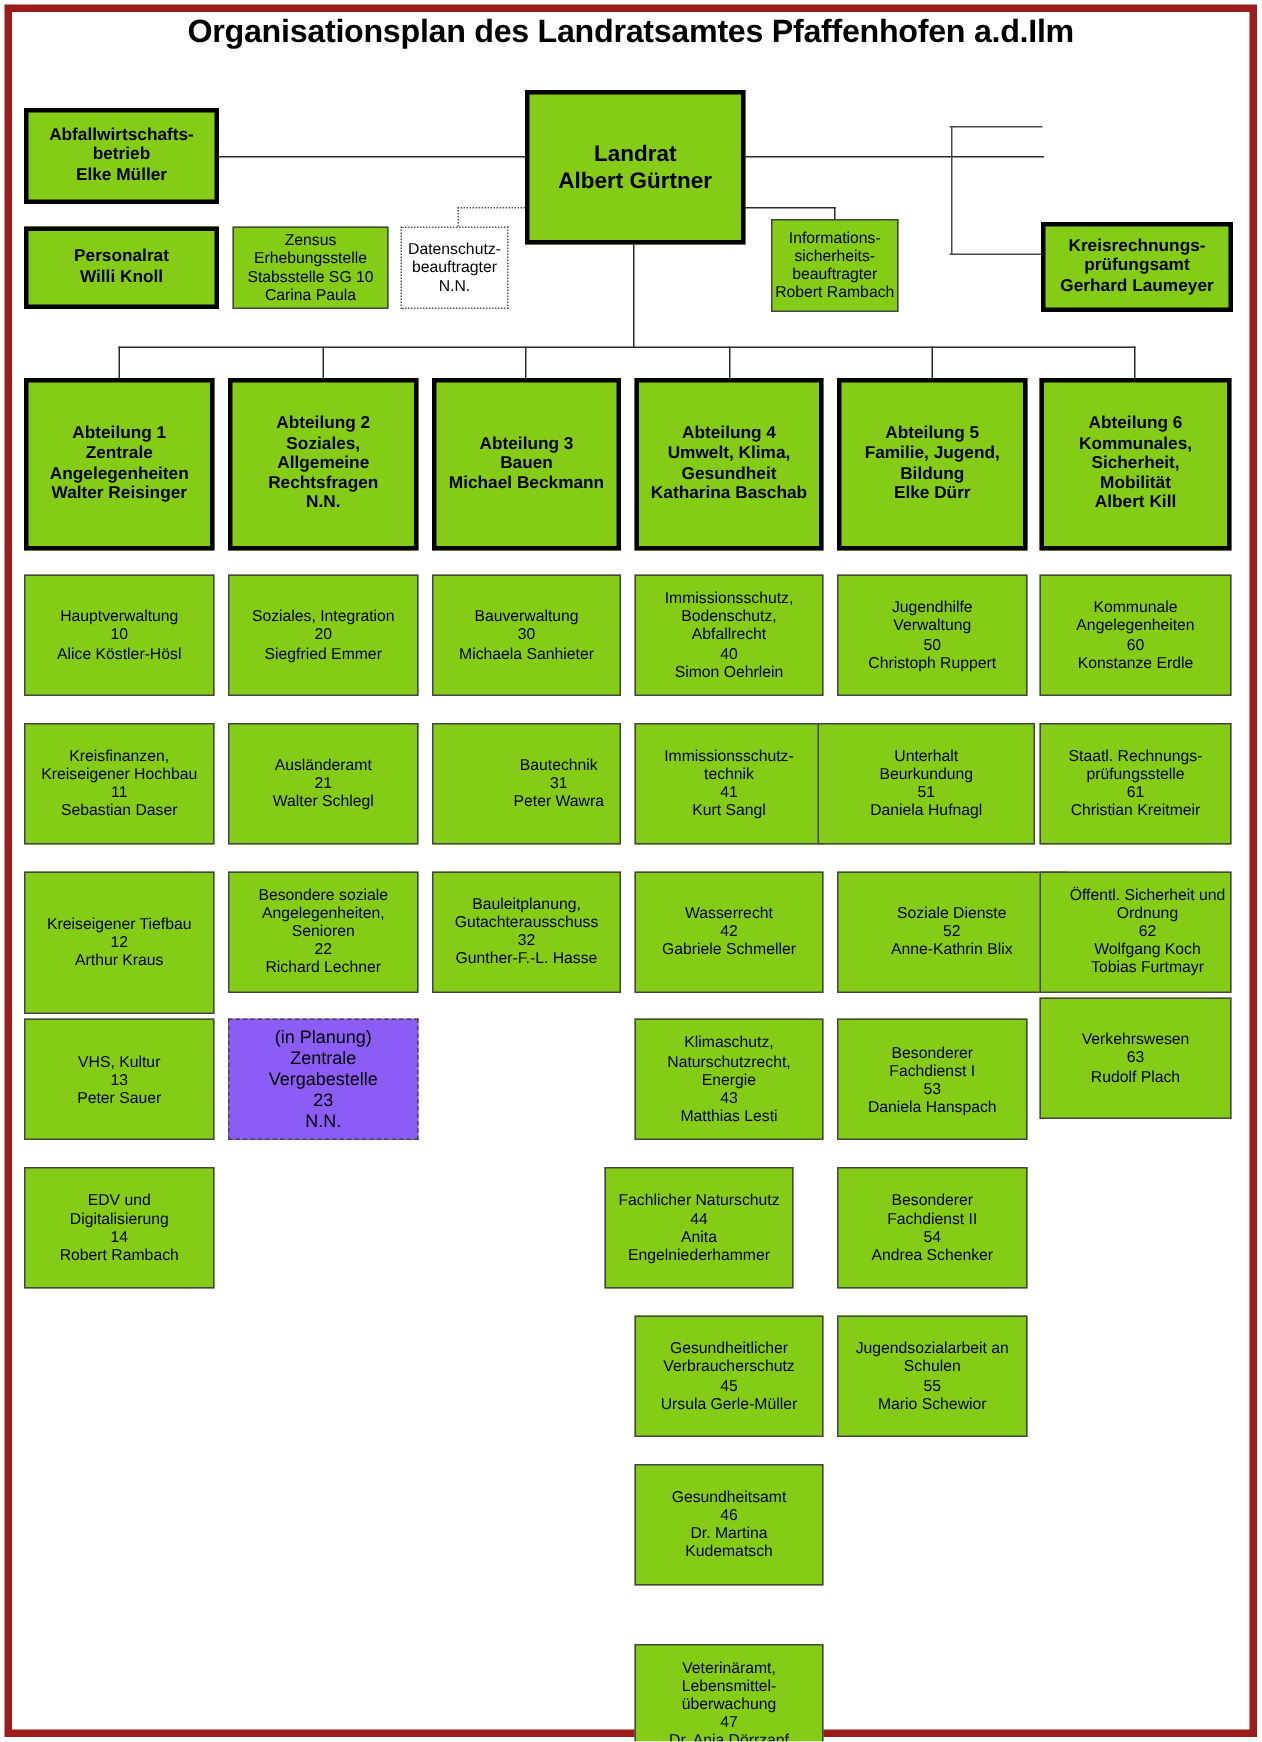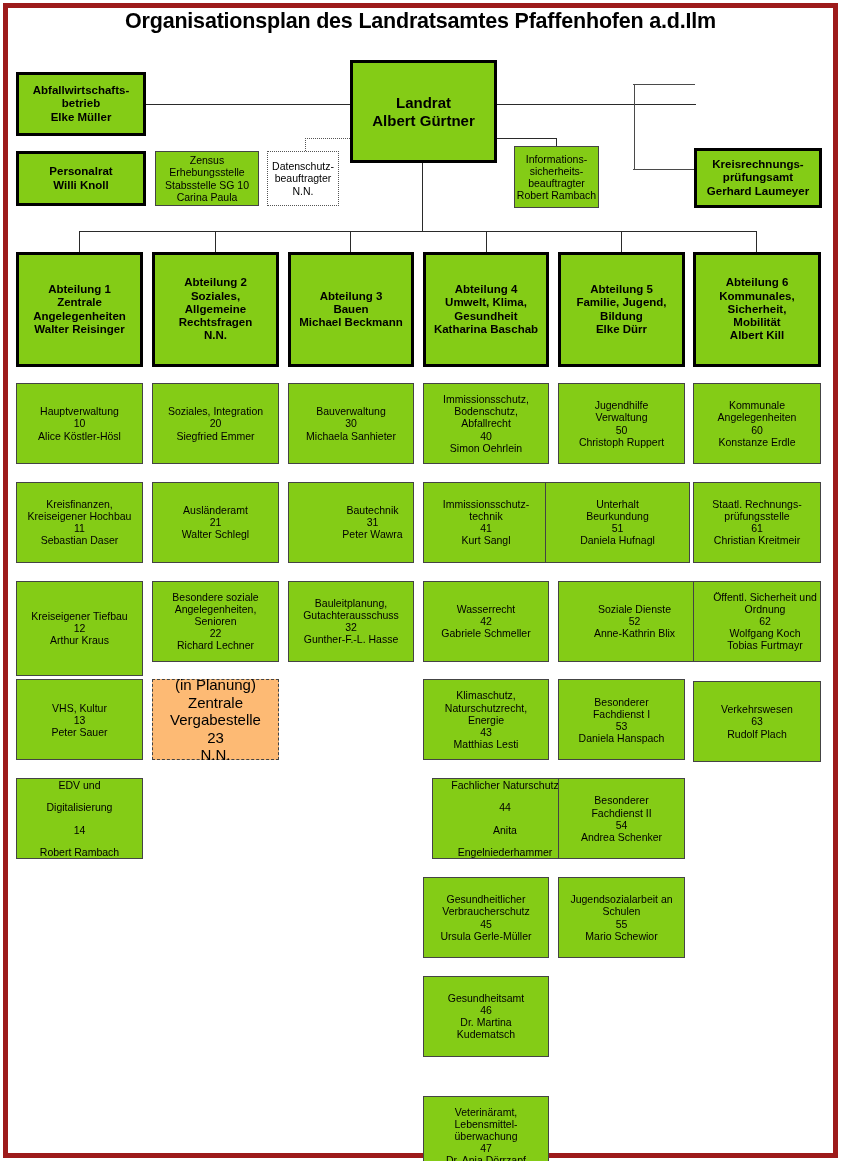--- a/index.html
+++ b/index.html
@@ -45,7 +45,7 @@
   
   .thin{border:1.3px solid #444;font-weight:normal;font-size:10.5px;}
   .dotted{border:1.6px dotted #555;font-weight:normal;font-size:10.5px;background:#fff;}
-  .dashed{border:1.6px dashed #444;font-weight:normal;font-size:15px;background:#fdba74;}
+  .dashed{border:1.6px dashed #444;font-weight:normal;font-size:12px;background:#8b5cf6;}
   
   .ln{position:absolute;background:#4a4a4a;z-index:1;}
   .ln.h{height:1.4px;}

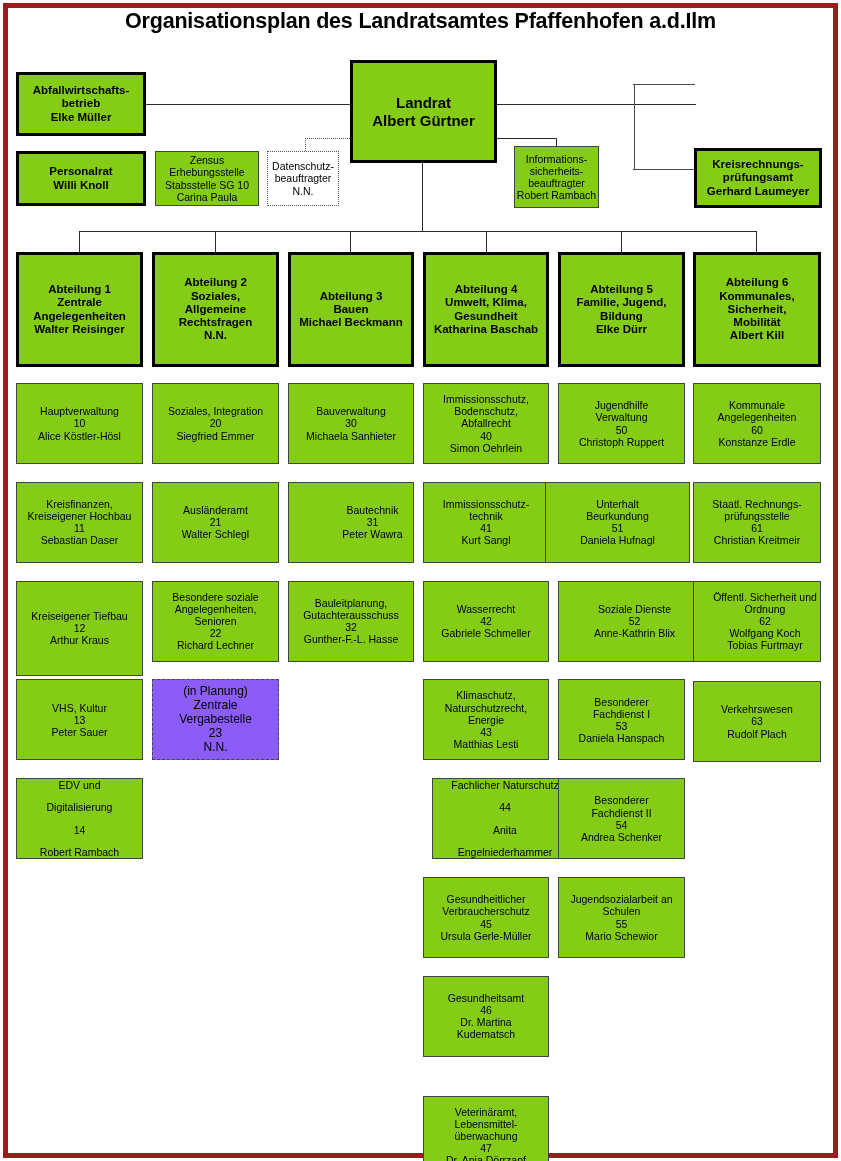--- a/index.html
+++ b/index.html
@@ -340,7 +340,7 @@
         <span>Wolfgang Koch</span>
         <span>Tobias Furtmayr</span>
       </div>
-      <div class="box thin" style="left: 693px; top: 681px; width: 128px; height: 81px;">
+      <div class="box thin" style="left: 693px; top: 665px; width: 128px; height: 81px;">
         <span>Verkehrswesen</span>
         <span>63</span>
         <span>Rudolf Plach</span>

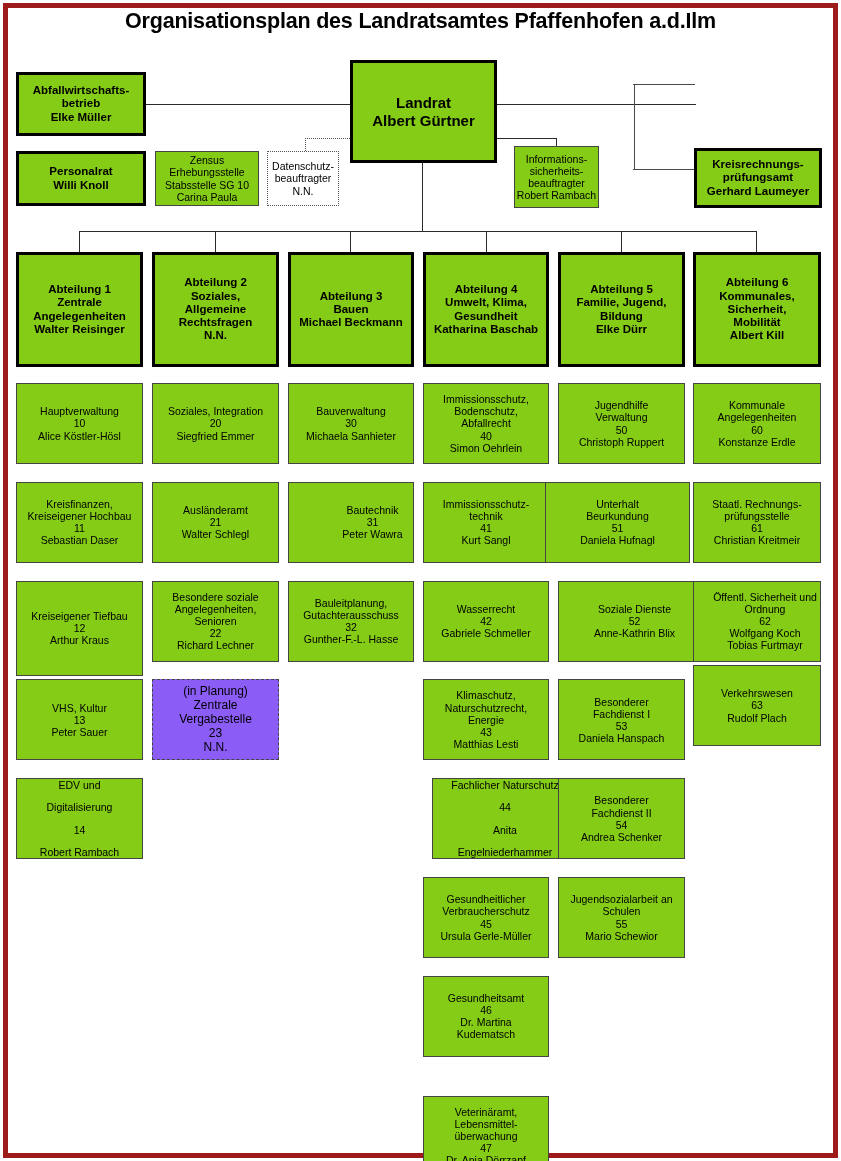--- a/index.html
+++ b/index.html
@@ -159,7 +159,7 @@
         <span>13</span>
         <span>Peter Sauer</span>
       </div>
-      <div class="box thin" style="left: 16px; top: 778.2px; width: 127px; height: 81px; justify-content: space-between;">
+      <div class="box thin" style="left: 16px; top: 778.2px; width: 127px; height: 81px;">
         <span>EDV und</span>
         <span>Digitalisierung</span>
         <span>14</span>

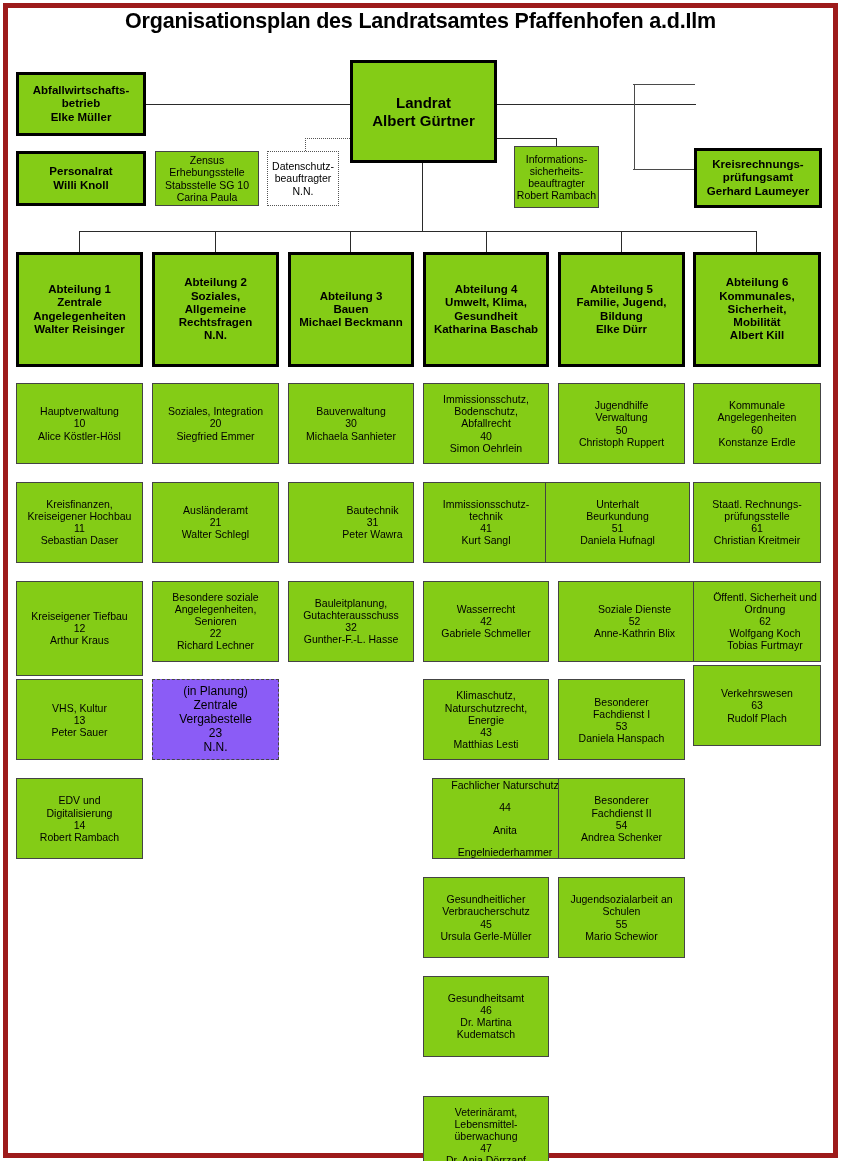--- a/index.html
+++ b/index.html
@@ -248,7 +248,7 @@
         <span>43</span>
         <span>Matthias Lesti</span>
       </div>
-      <div class="box thin" style="left: 432px; top: 778.2px; width: 146px; height: 81px; justify-content: space-between;">
+      <div class="box thin" style="left: 403px; top: 778.2px; width: 126px; height: 81px;">
         <span>Fachlicher Naturschutz</span>
         <span>44</span>
         <span>Anita</span>

